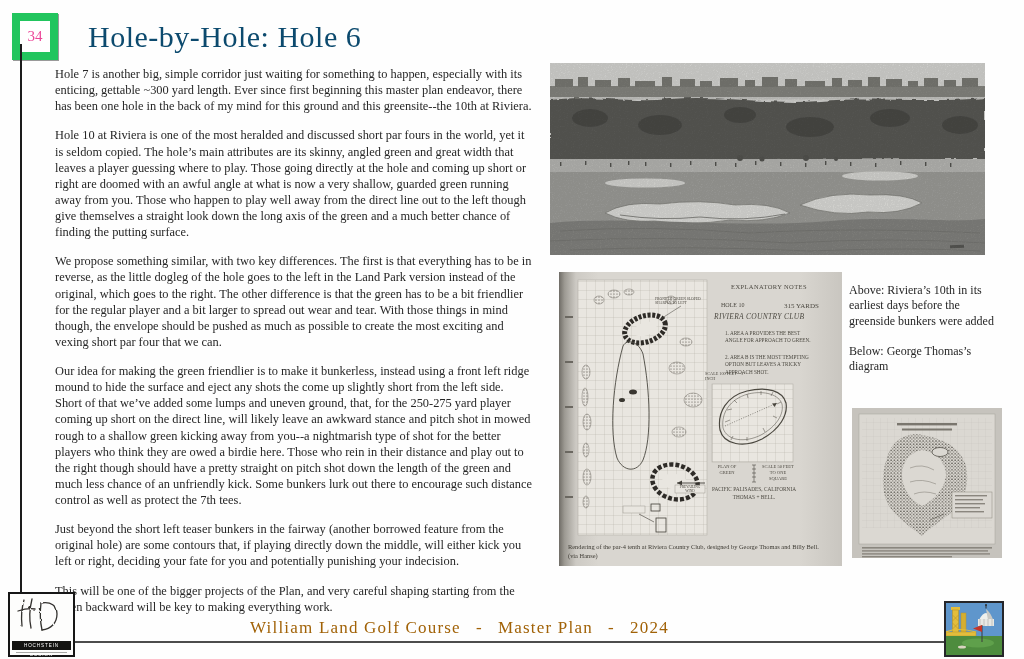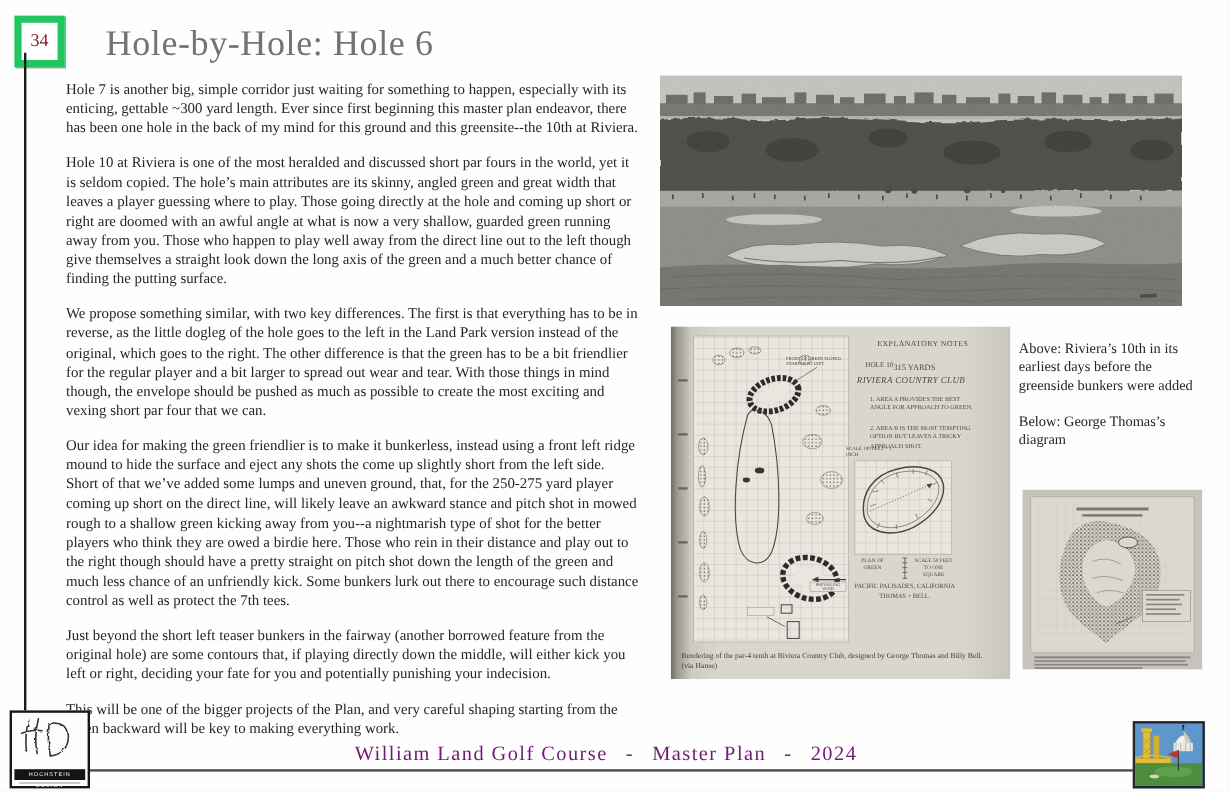--- a/index.html
+++ b/index.html
@@ -8,9 +8,9 @@
   .abs{position:absolute;}
 
   
-  .pagenum{left:12px;top:13px;width:30px;height:31px;border:6px solid #22c55e;
+  .pagenum{left:12px;top:13px;width:30px;height:31px;border:8px solid #22c55e;
            display:flex;align-items:center;justify-content:center;
-           font-size:15px;color:#7f1d1d;background:#fff;box-shadow:1px 1px 0 #9a9a9a;}
+           font-size:15px;color:#ec4899;background:#fff;box-shadow:1px 1px 0 #9a9a9a;}
   .vline{left:20px;top:44px;width:2px;height:549px;background:#1c1c1c;}
 
   

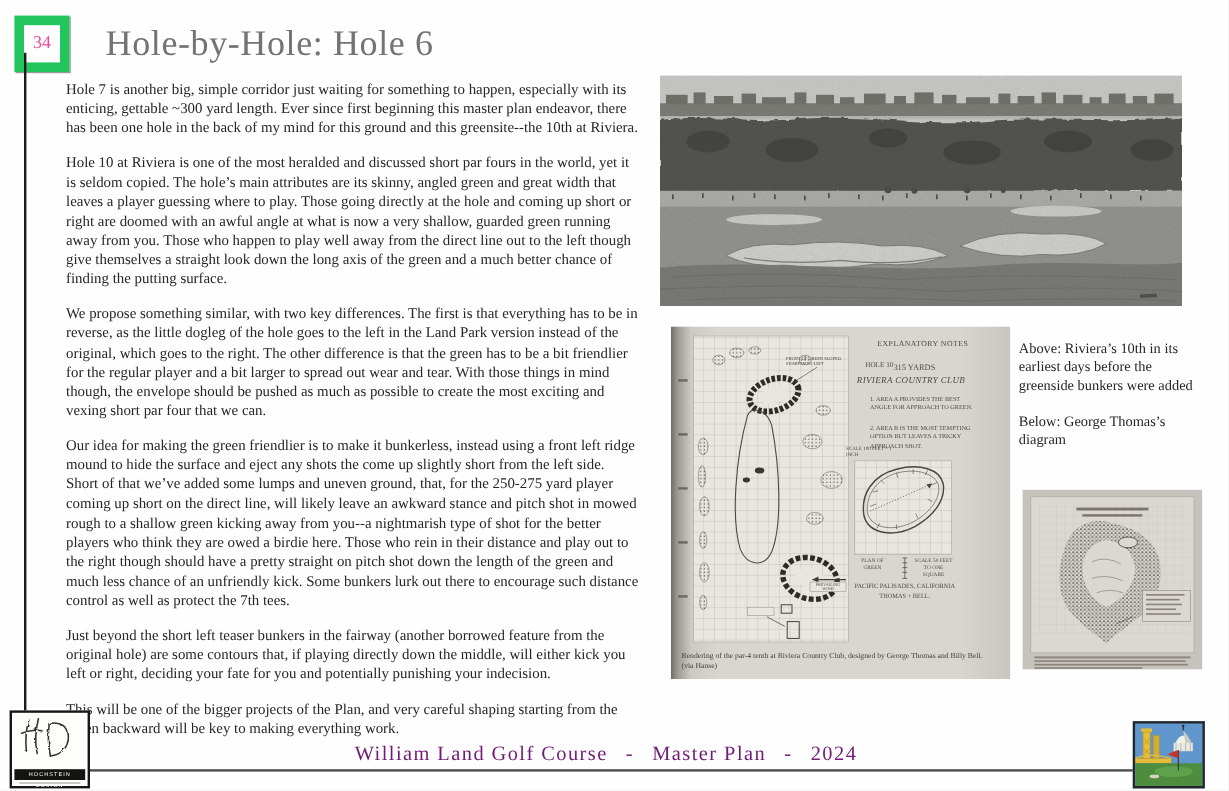--- a/index.html
+++ b/index.html
@@ -14,7 +14,7 @@
   .vline{left:20px;top:44px;width:2px;height:549px;background:#1c1c1c;}
 
   
-  .title{left:88px;top:20px;font-size:30px;letter-spacing:0.5px;color:#737373;white-space:nowrap;}
+  .title{left:88px;top:20px;font-size:30px;letter-spacing:0.5px;color:#0c4a6e;white-space:nowrap;}
   .bodycol{left:55px;top:66px;width:478px;font-size:12.4px;line-height:1.3;}
   .bodycol p{margin:0 0 13px 0;}
 

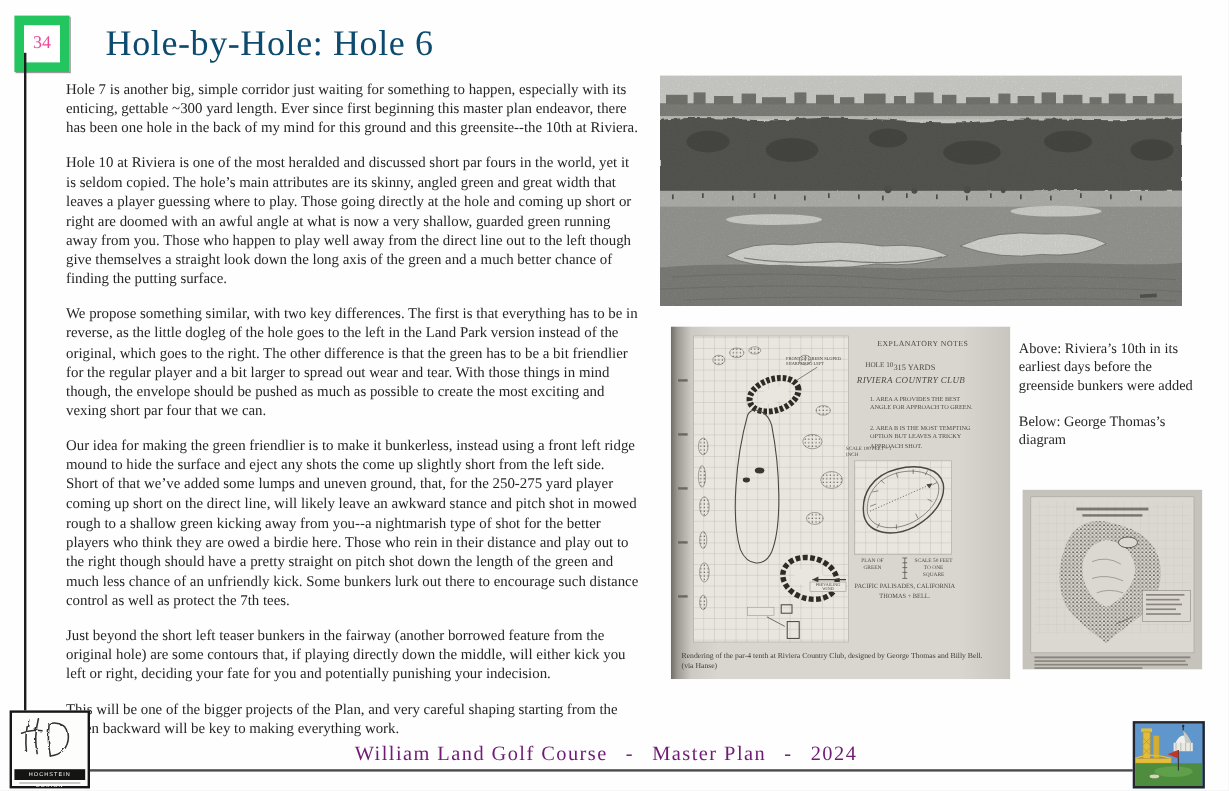--- a/index.html
+++ b/index.html
@@ -29,7 +29,7 @@
   .hanse{left:559px;top:272px;width:283px;height:294px;}
   .scan-text{position:absolute;font-family:"Liberation Serif",serif;color:#4d4a42;}
   .st-head{left:160px;top:11px;width:100px;font-size:6.5px;text-align:center;letter-spacing:0.4px;line-height:1.3;}
-  .st-holerow{left:162px;top:30px;width:98px;display:flex;justify-content:flex-start;}
+  .st-holerow{left:162px;top:30px;width:98px;display:flex;justify-content:space-between;}
   .st-hole{font-size:6px;}
   .st-yards{font-size:7px;}
   .st-club{left:155px;top:40px;width:110px;font-size:7.5px;text-align:left;letter-spacing:0.3px;font-style:italic;}

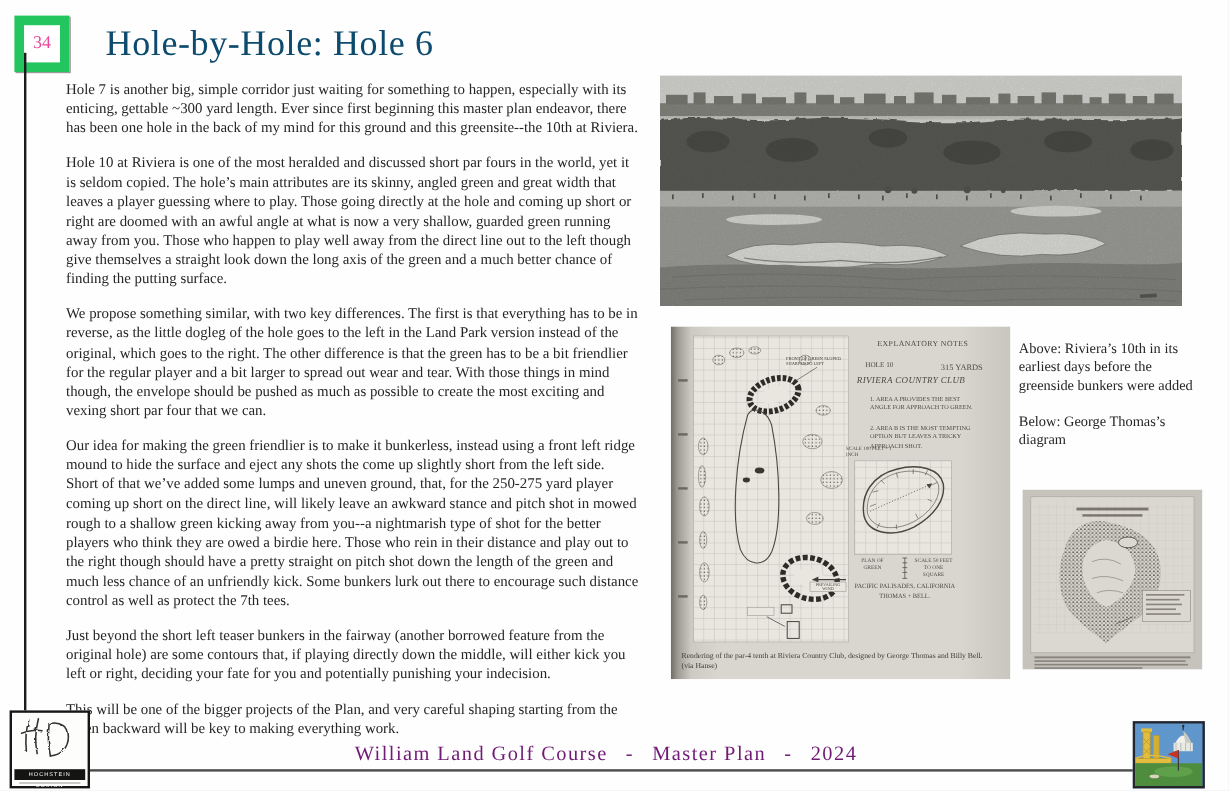--- a/index.html
+++ b/index.html
@@ -49,8 +49,8 @@
 
   
   .frule{left:71px;top:641px;width:873px;height:1.5px;background:#4c4c4c;}
-  .ftext{left:240px;top:618px;width:530px;text-align:center;font-size:17px;
-         letter-spacing:1.2px;color:#701a75;white-space:nowrap;}
+  .ftext{left:250px;top:618px;width:530px;text-align:left;font-size:17px;
+         letter-spacing:1.2px;color:#a16207;white-space:nowrap;}
   .hdlogo{left:8px;top:592px;width:63px;height:61px;border:2px solid #161616;background:#fdfdfc;}
   .hdbar{position:absolute;left:2px;right:2px;bottom:5px;height:9px;background:#141412;color:#ffffff;
          font-family:"Liberation Sans",sans-serif;font-size:4.6px;line-height:9px;

